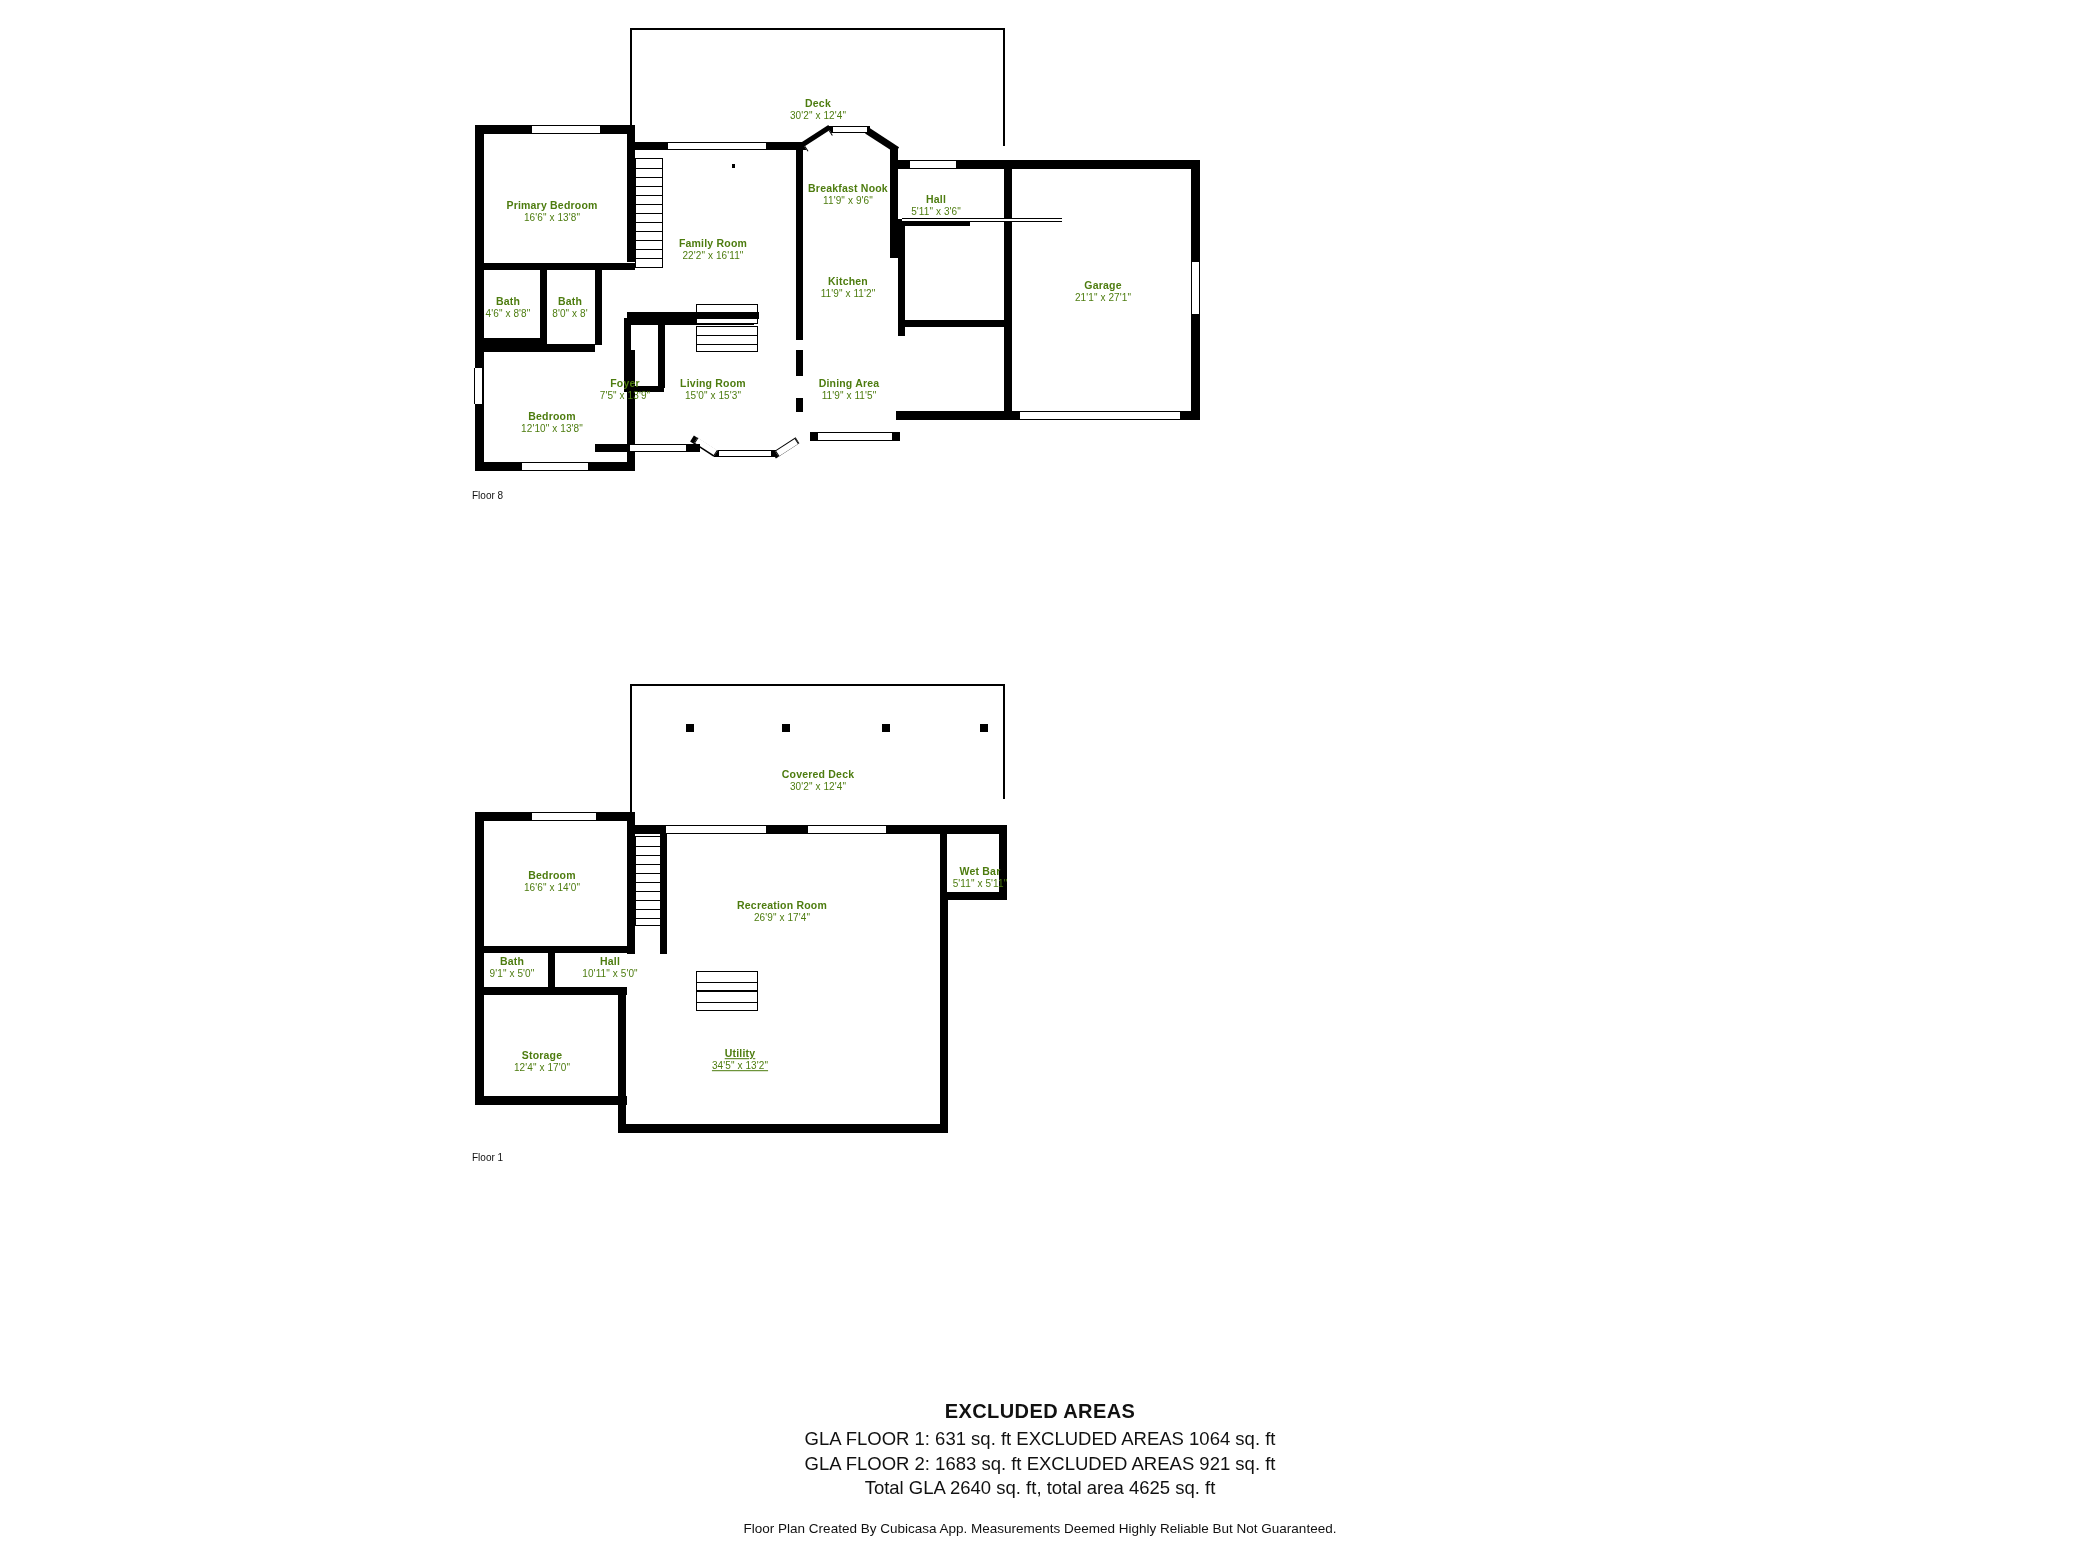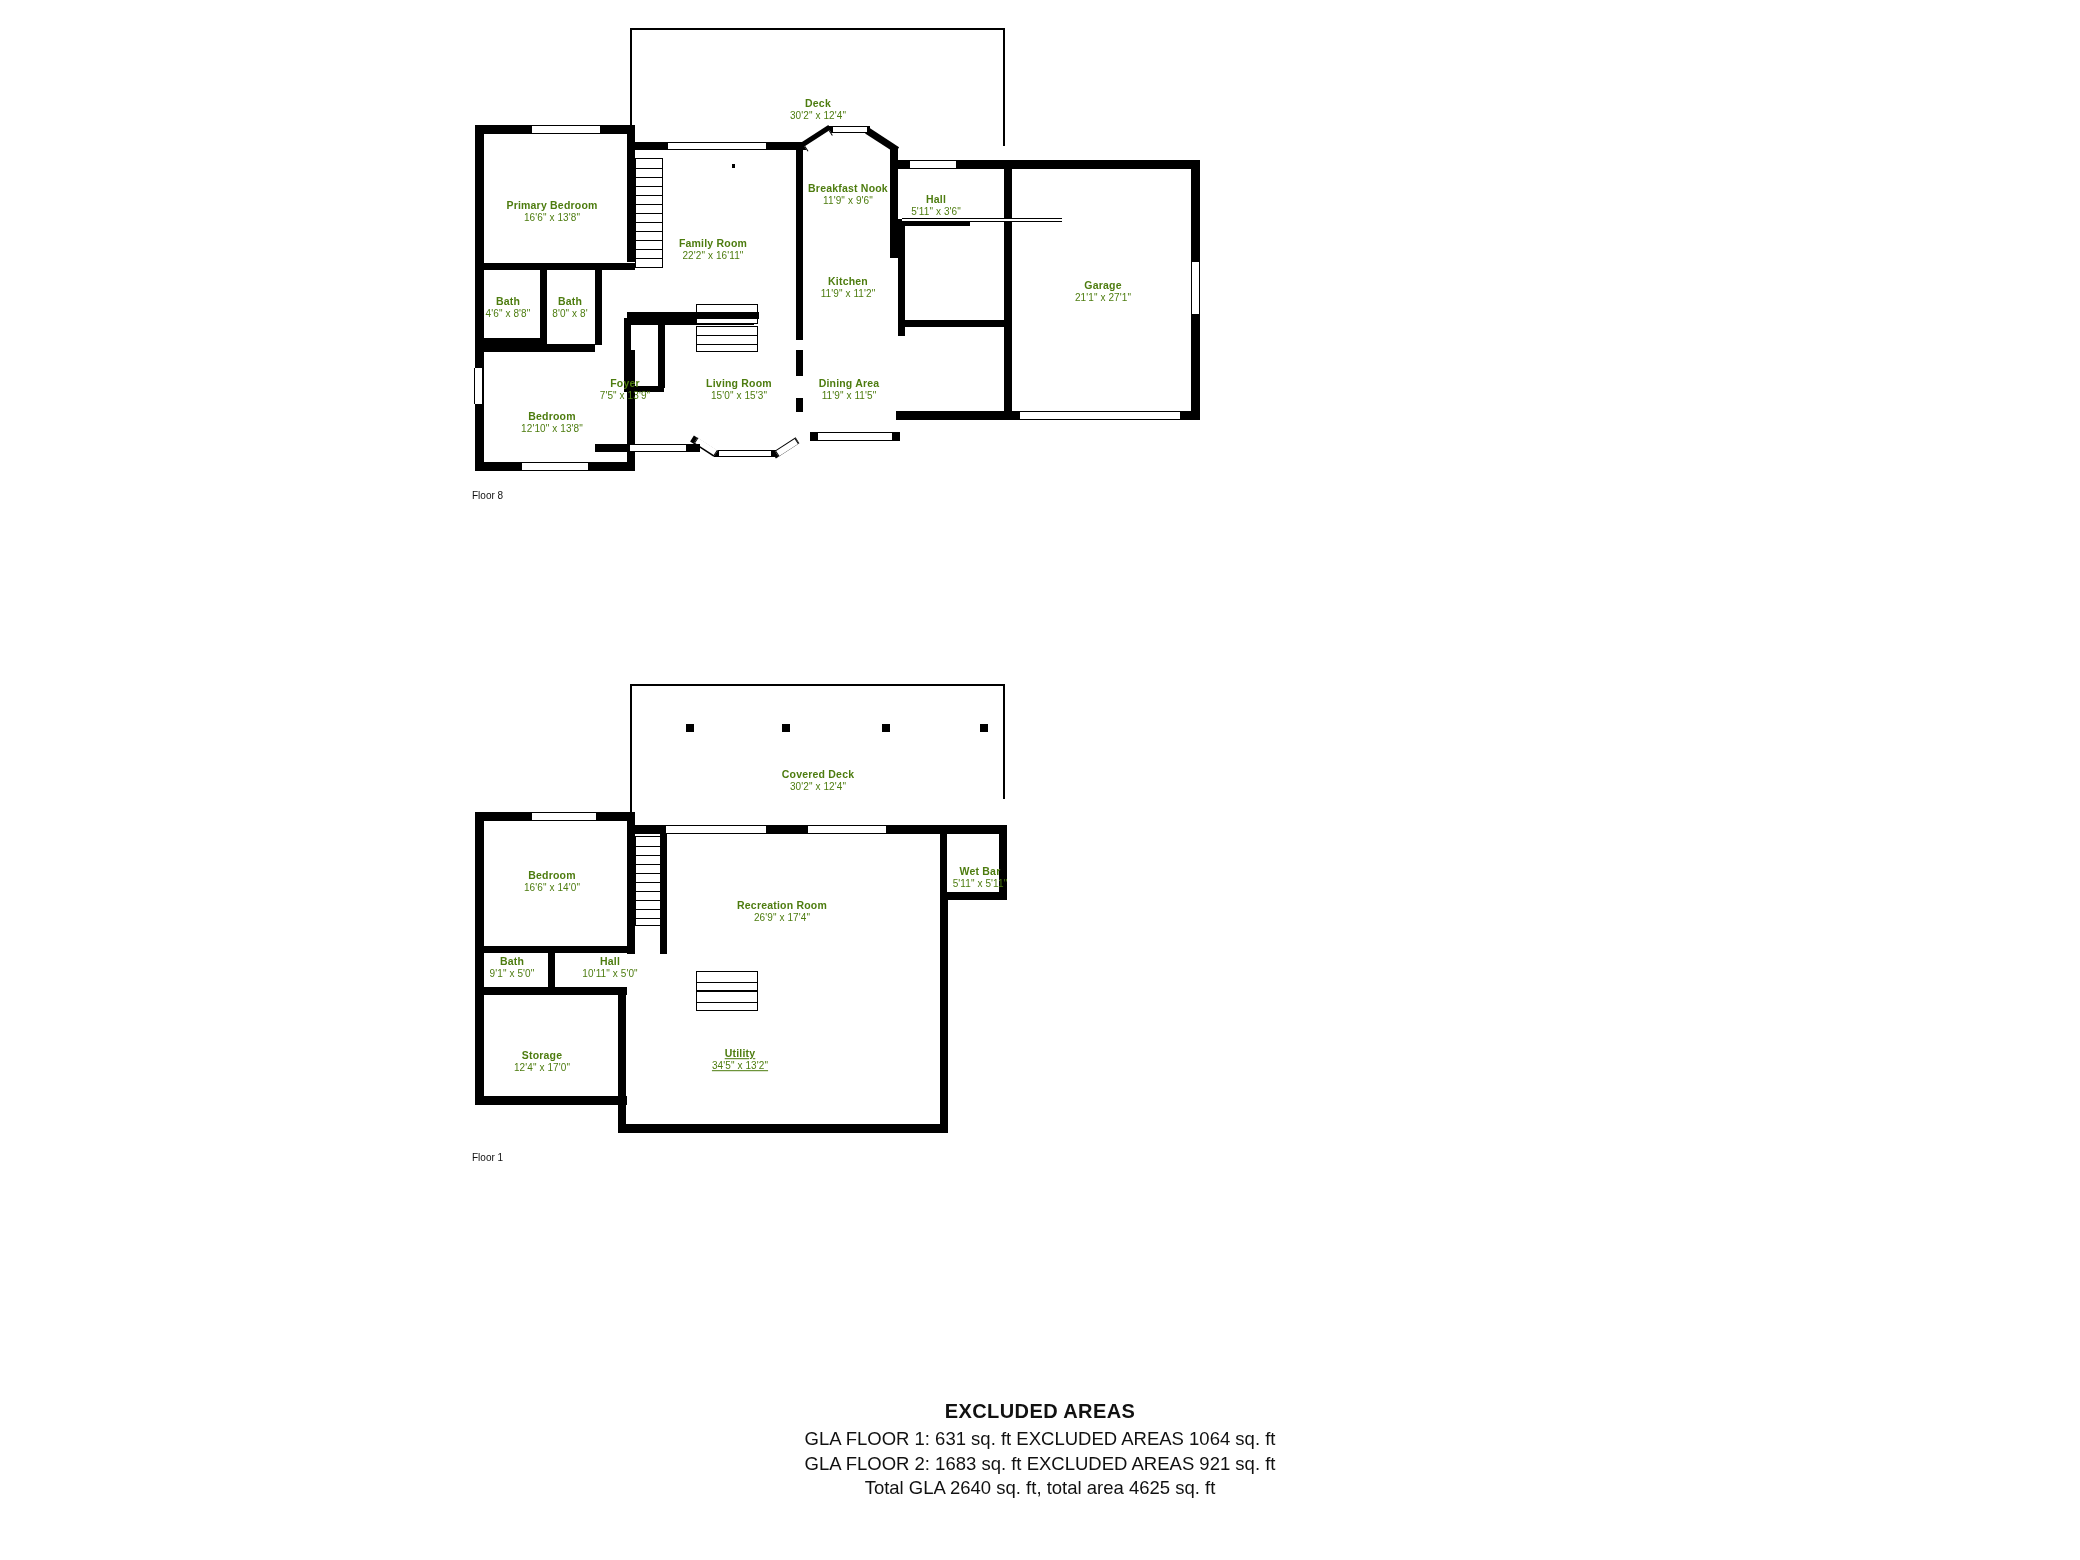--- a/index.html
+++ b/index.html
@@ -271,7 +271,7 @@
       <span class="name">Foyer</span>
       <span class="dim">7'5" x 13'9"</span>
     </div>
-    <div class="room-label" style="left:139px; top:370px;">
+    <div class="room-label" style="left:113px; top:370px;">
       <span class="name">Living Room</span>
       <span class="dim">15'0" x 15'3"</span>
     </div>

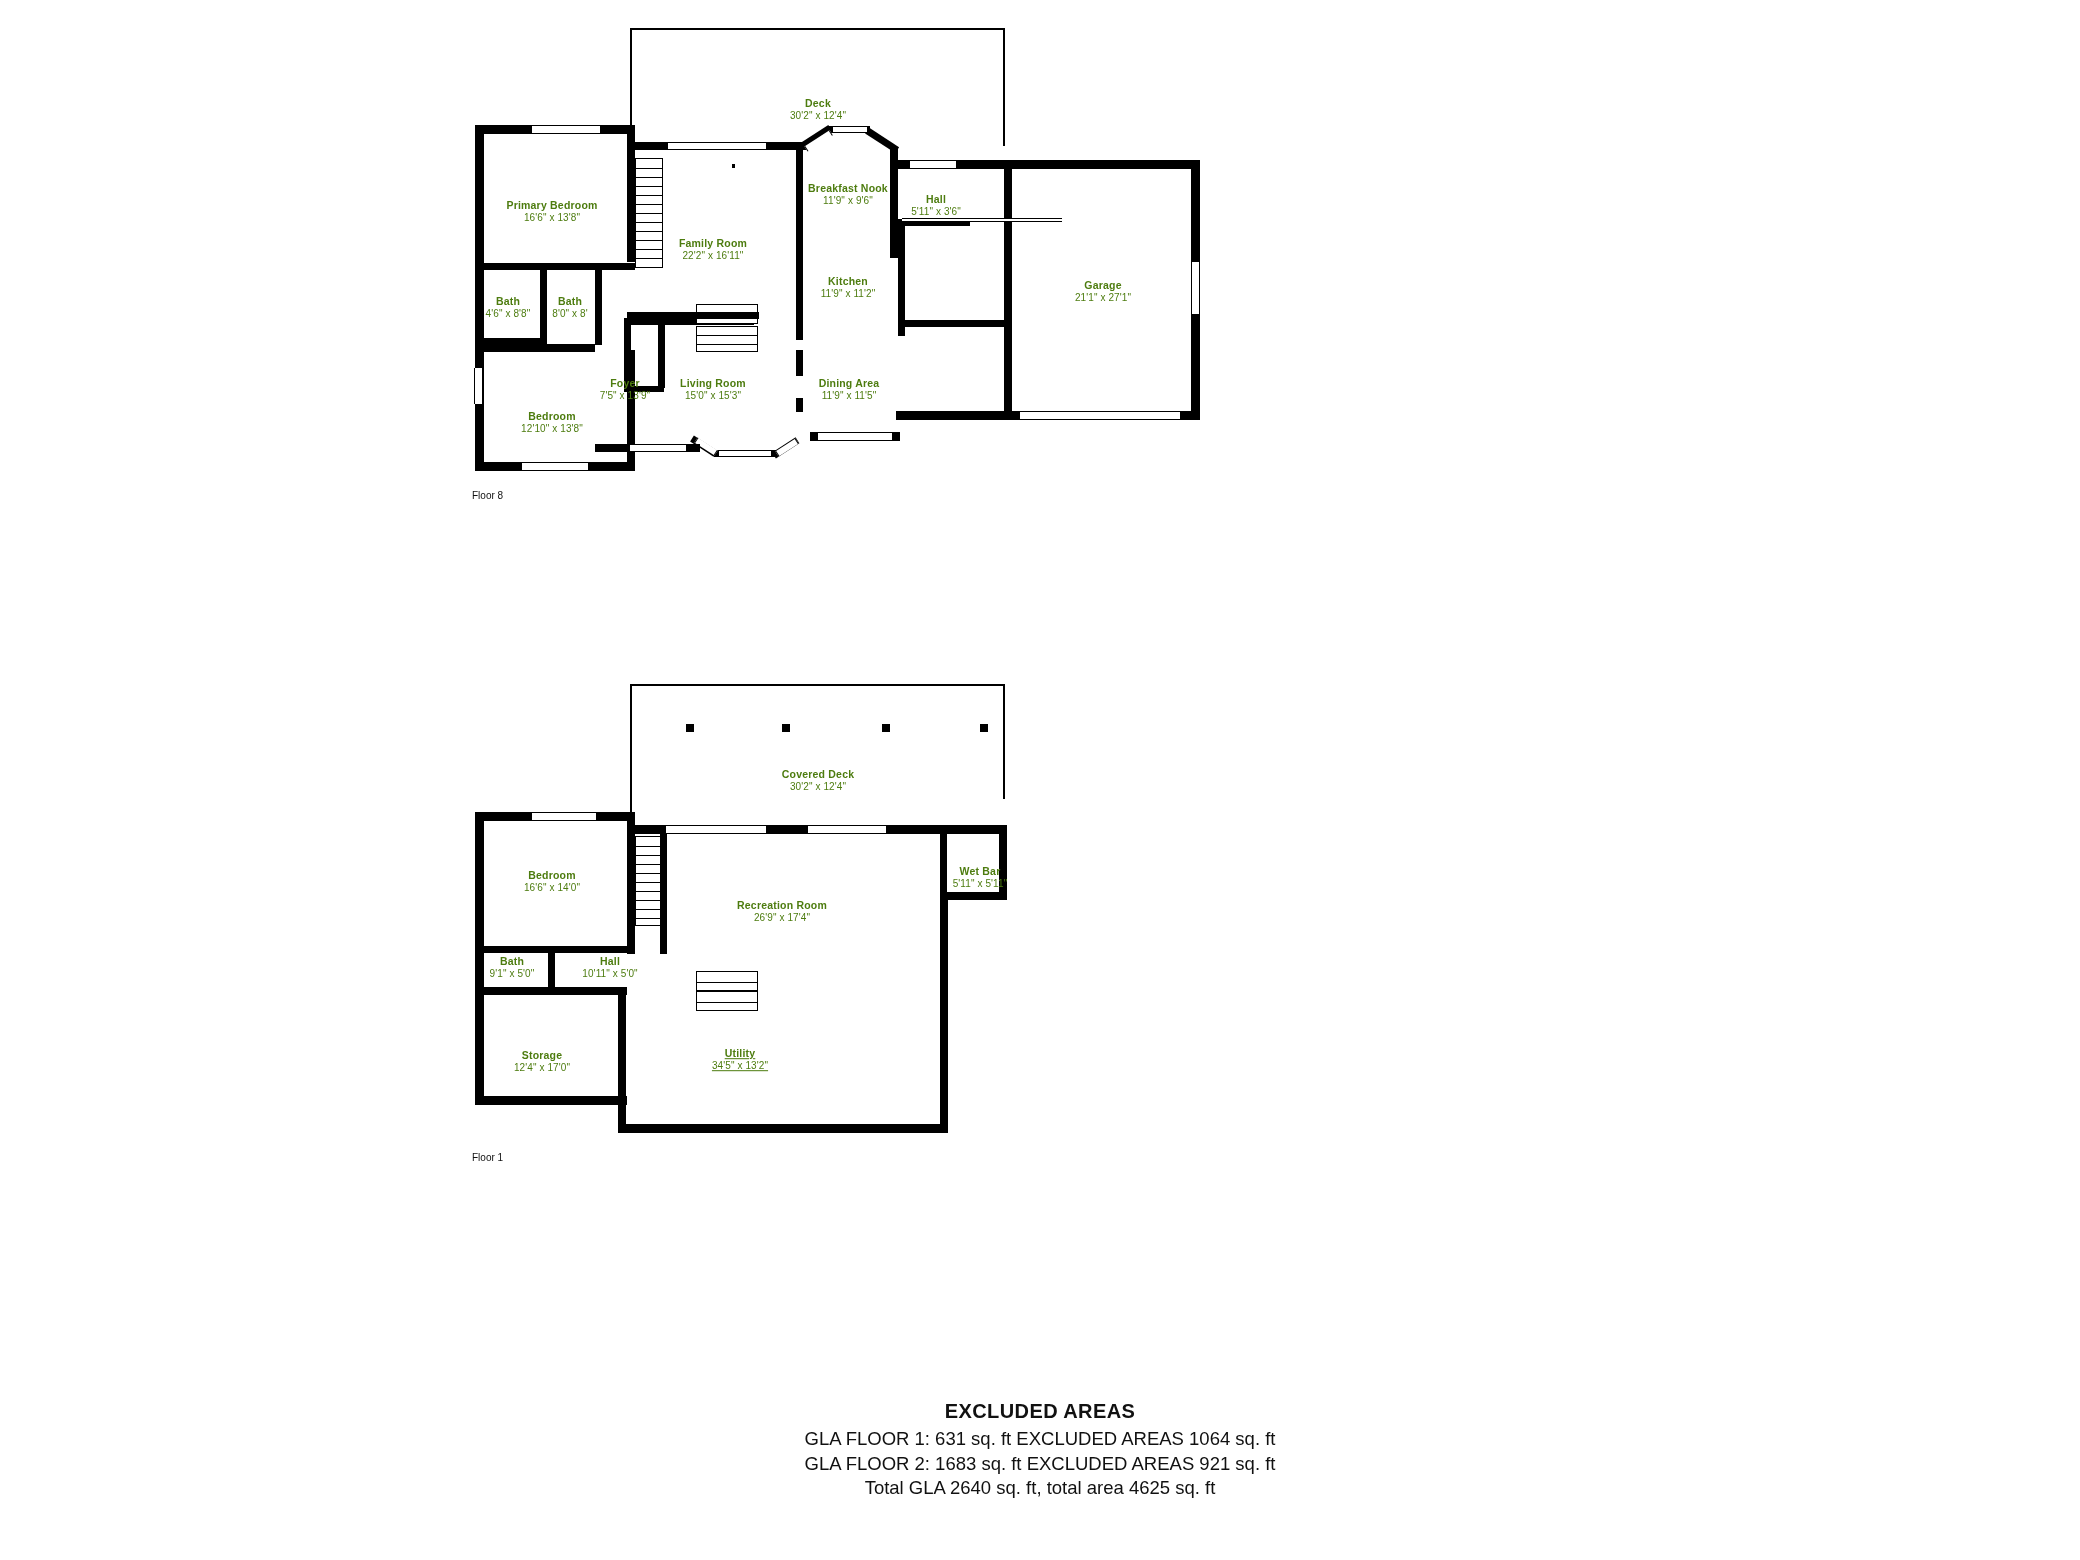--- a/index.html
+++ b/index.html
@@ -385,6 +385,7 @@
     <div class="est-line">GLA FLOOR 1: 631 sq. ft EXCLUDED AREAS 1064 sq. ft</div>
     <div class="est-line">GLA FLOOR 2: 1683 sq. ft EXCLUDED AREAS 921 sq. ft</div>
     <div class="est-line">Total GLA 2640 sq. ft, total area 4625 sq. ft</div>
+    <div class="disclaimer">Floor Plan Created By Cubicasa App. Measurements Deemed Highly Reliable But Not Guaranteed.</div>
   </div>
 
 </div>

